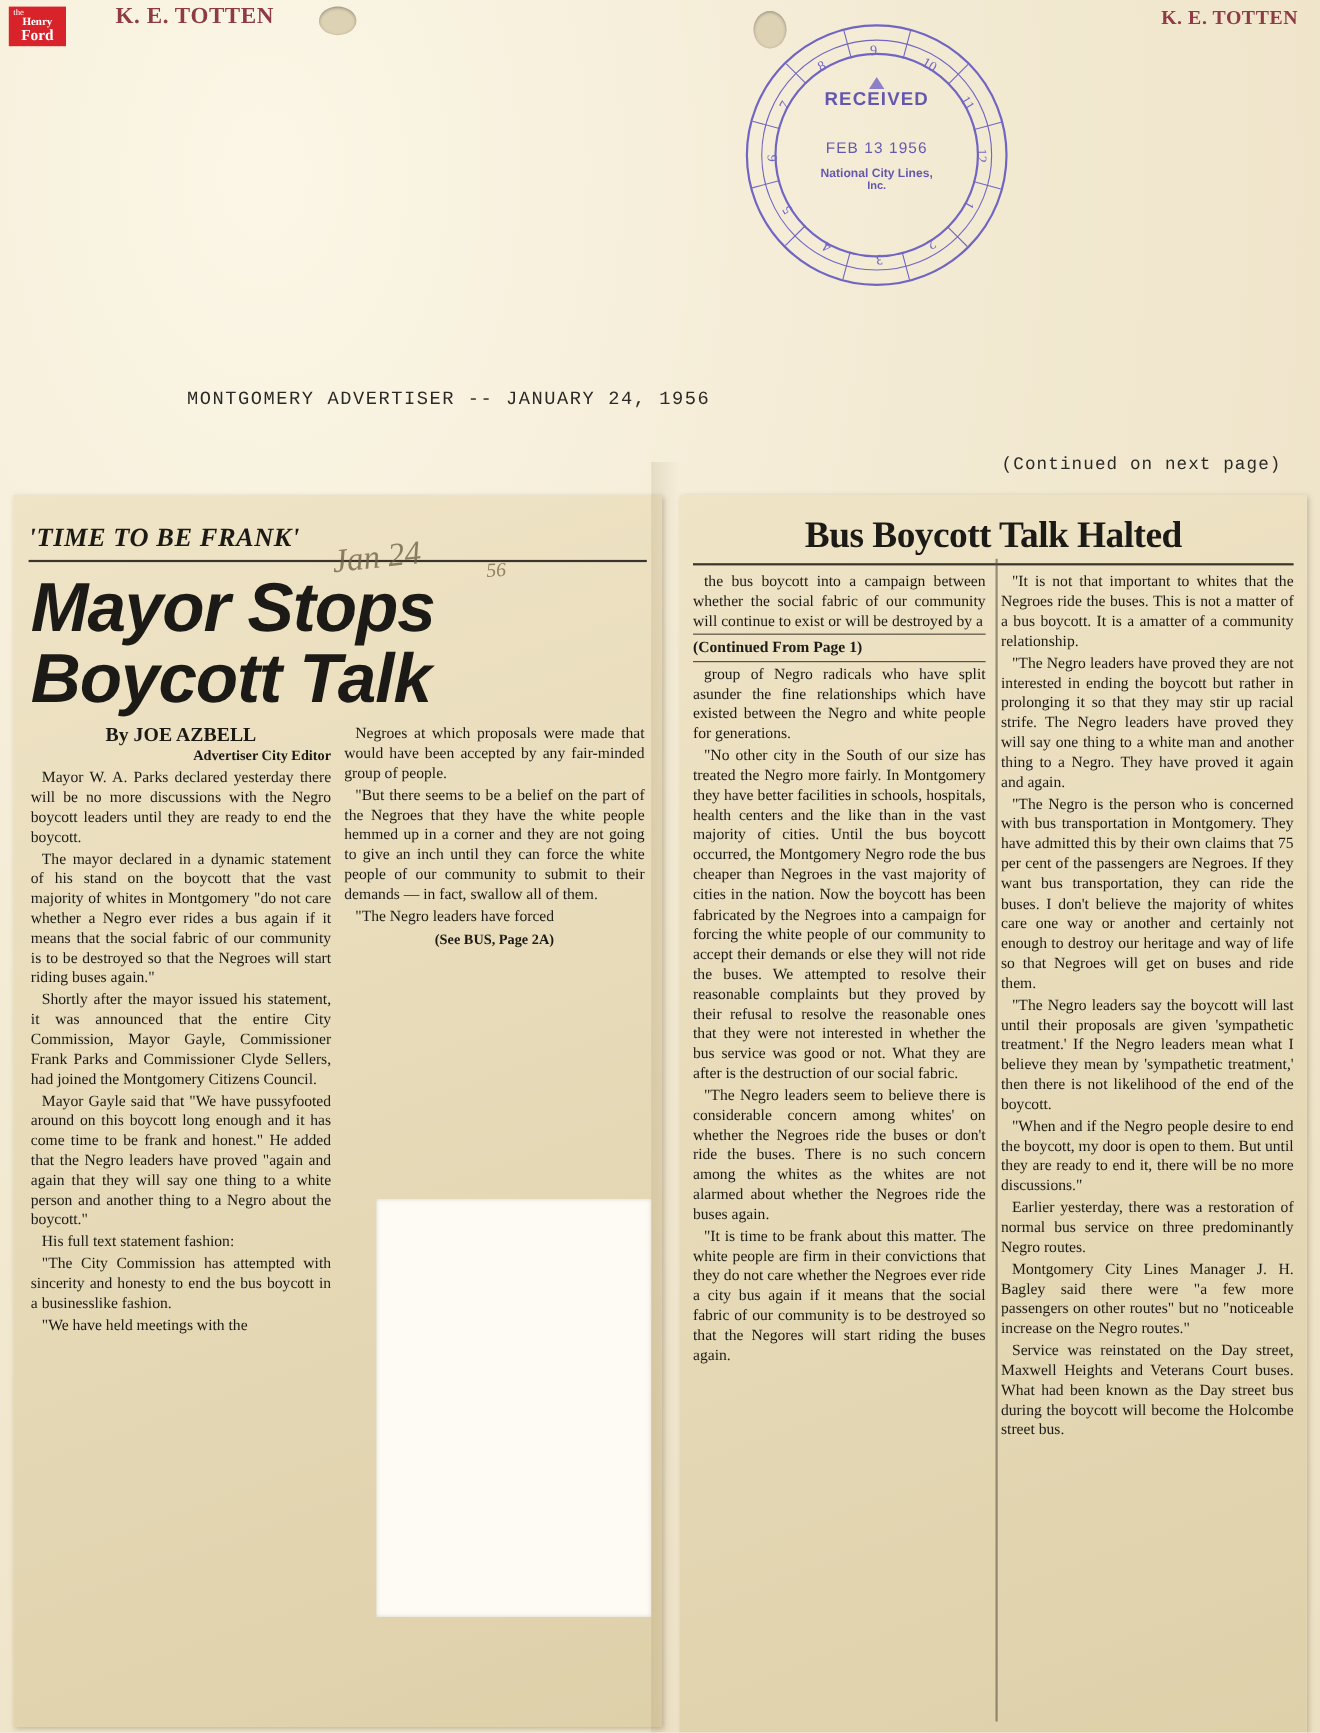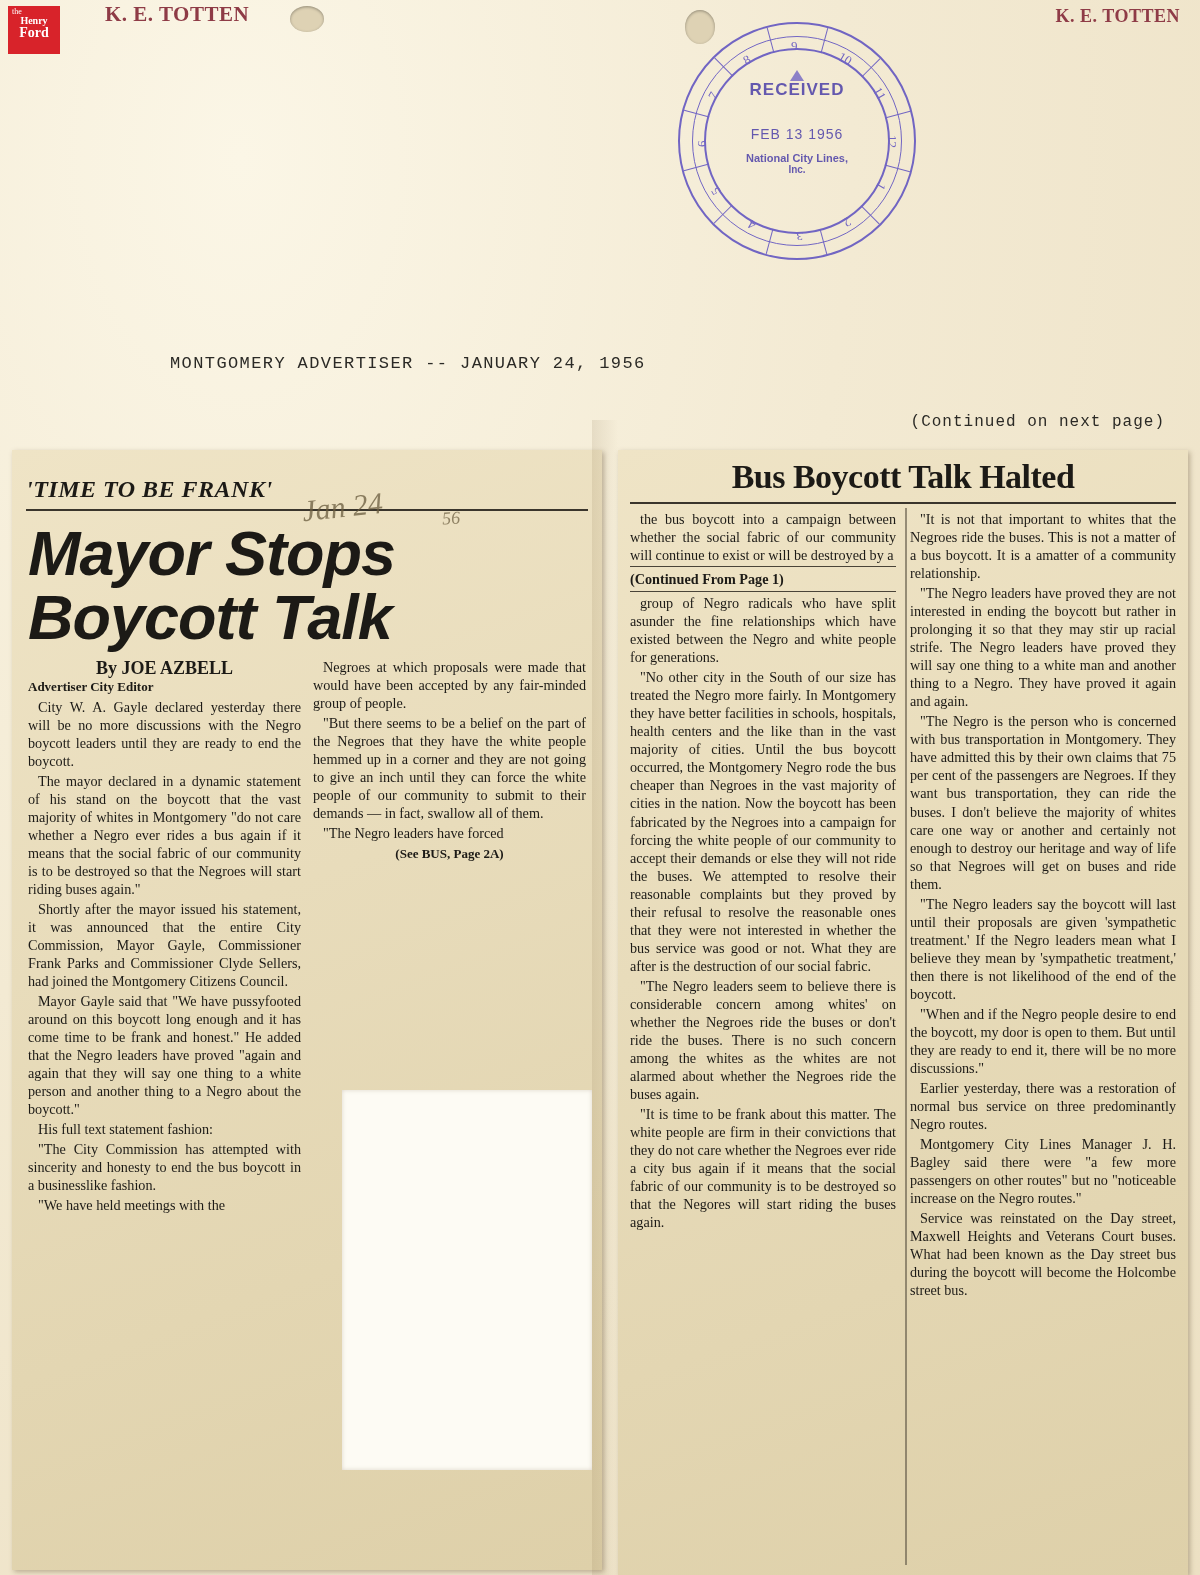--- a/index.html
+++ b/index.html
@@ -17,7 +17,7 @@
   }
   
   .logo {
-    position:absolute; left:8px; top:6px; width:52px; height:48px;
+    position:absolute; left:8px; top:6px; width:52px; height:36px;
     background:#d8232a; color:#fff;
     font-family:"Liberation Serif", serif;
     line-height:1.0; text-align:center;

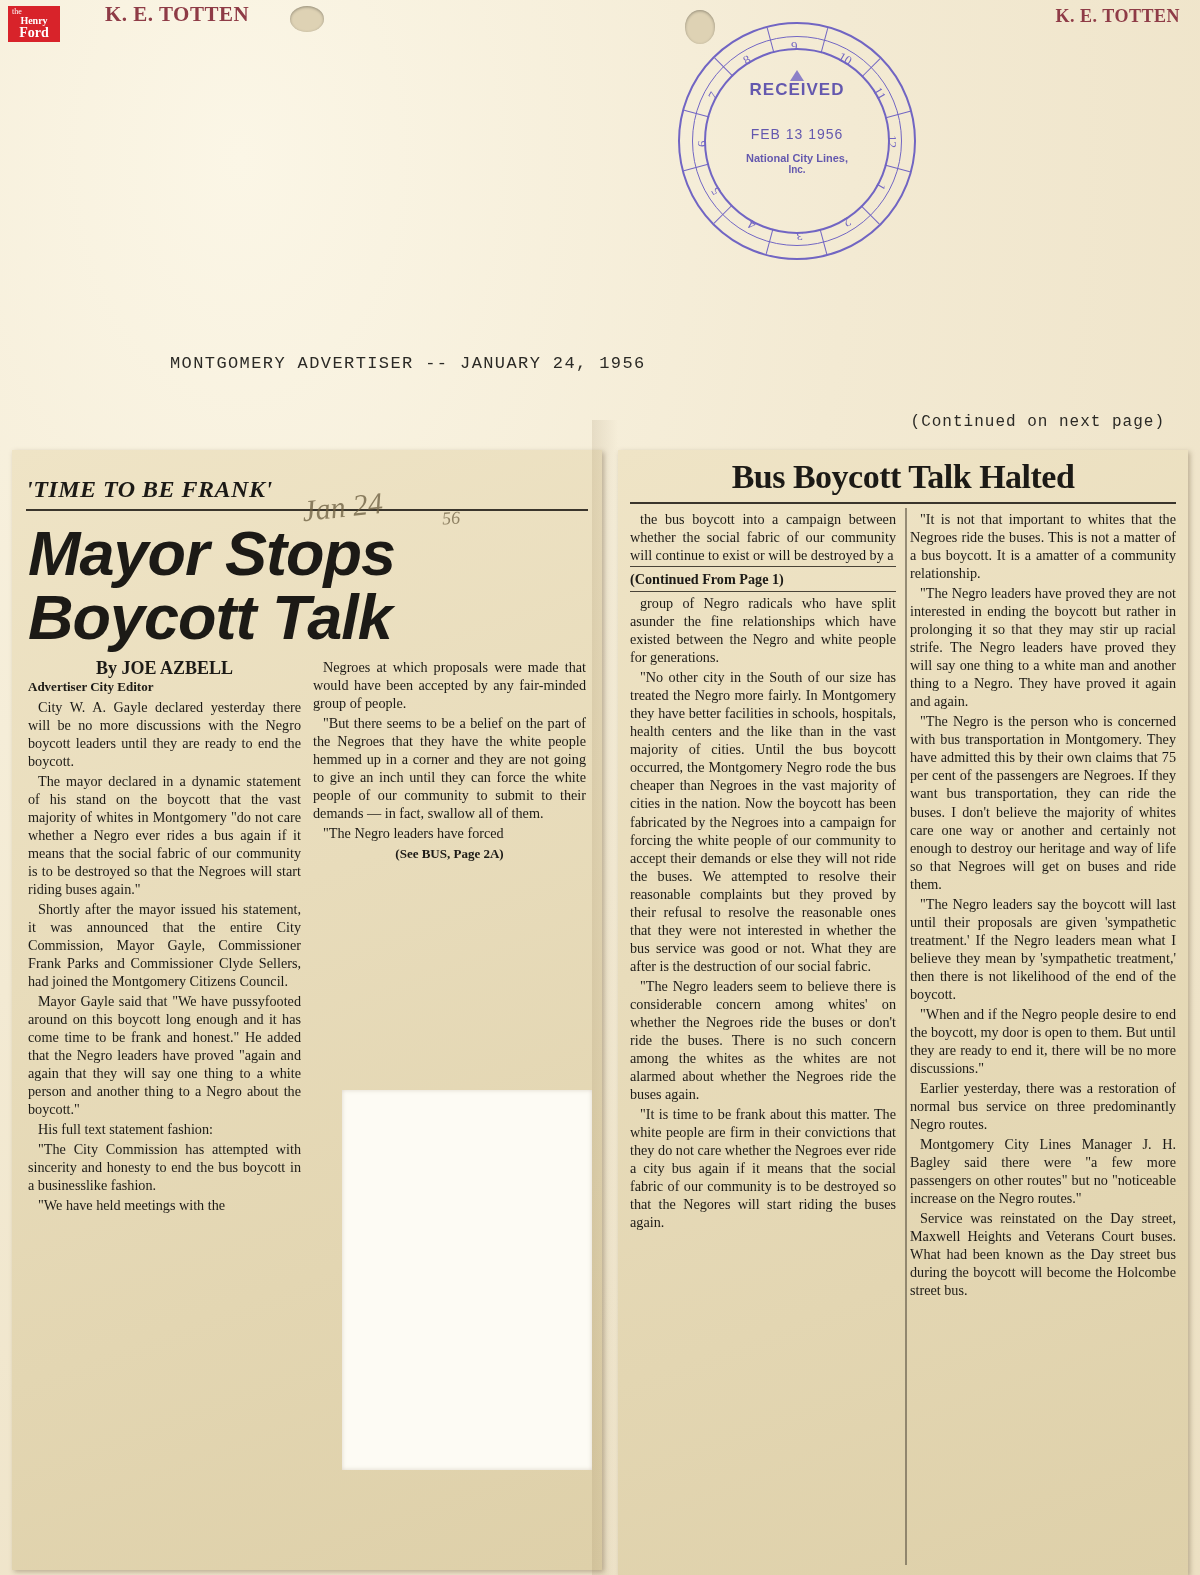--- a/index.html
+++ b/index.html
@@ -159,7 +159,7 @@
   .head2 {
     font-family:"Liberation Serif", serif; font-weight:bold;
     font-size:34px; text-align:center; letter-spacing:-.5px;
-    border-bottom:2px solid #3a352c; padding-bottom:6px; margin:2px 4px 6px 4px;
+    border-bottom:2px solid #3a352c; padding-bottom:6px; margin:12px 4px 6px 4px;
   }
   .cols2r { display:flex; gap:14px; margin:2px 4px 0 4px; }
   .contfrom {

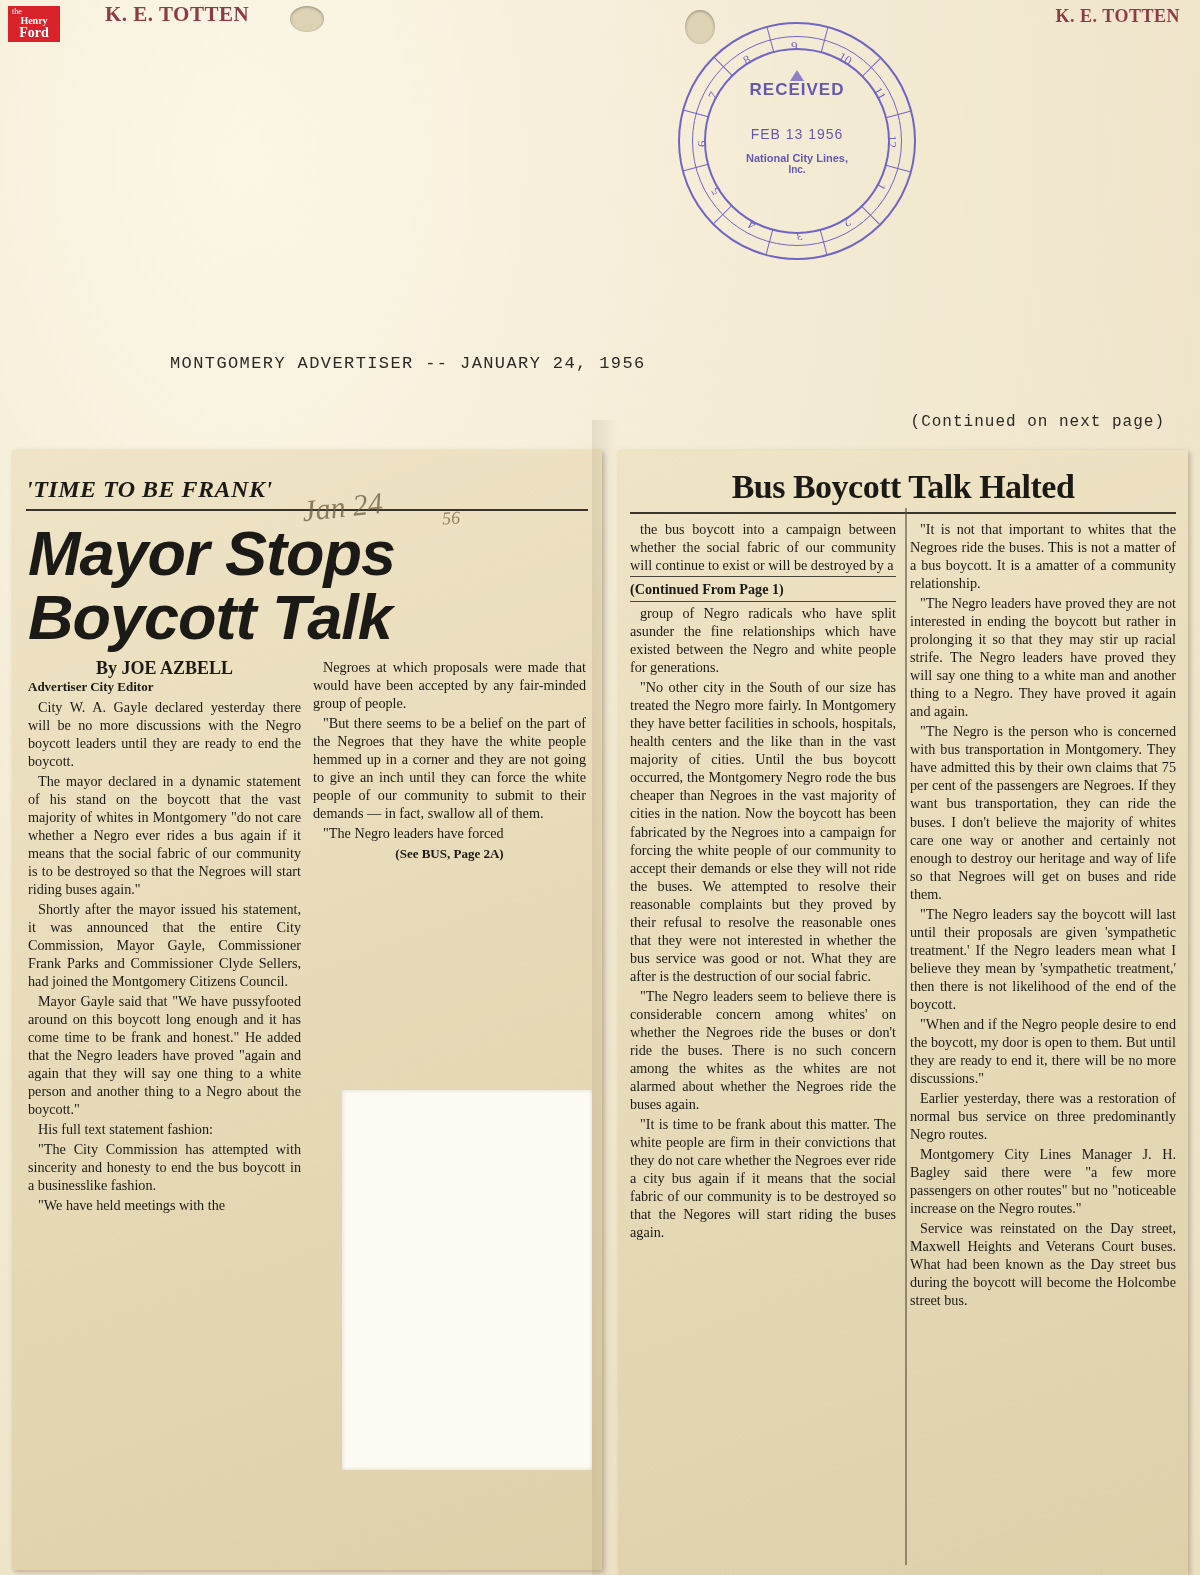--- a/index.html
+++ b/index.html
@@ -134,7 +134,7 @@
   }
 
   .byline { text-align:center; font-weight:bold; font-size:18px; font-family:"Liberation Serif", serif; }
-  .byline2 { text-align:left; font-weight:bold; font-size:13px; font-style:normal; font-family:"Liberation Serif", serif; margin-bottom:3px;}
+  .byline2 { text-align:right; font-weight:bold; font-size:13px; font-style:normal; font-family:"Liberation Serif", serif; margin-bottom:3px;}
 
   .cols2 { display:flex; gap:12px; margin:4px 6px 0 6px; }
   .col { flex:1; }

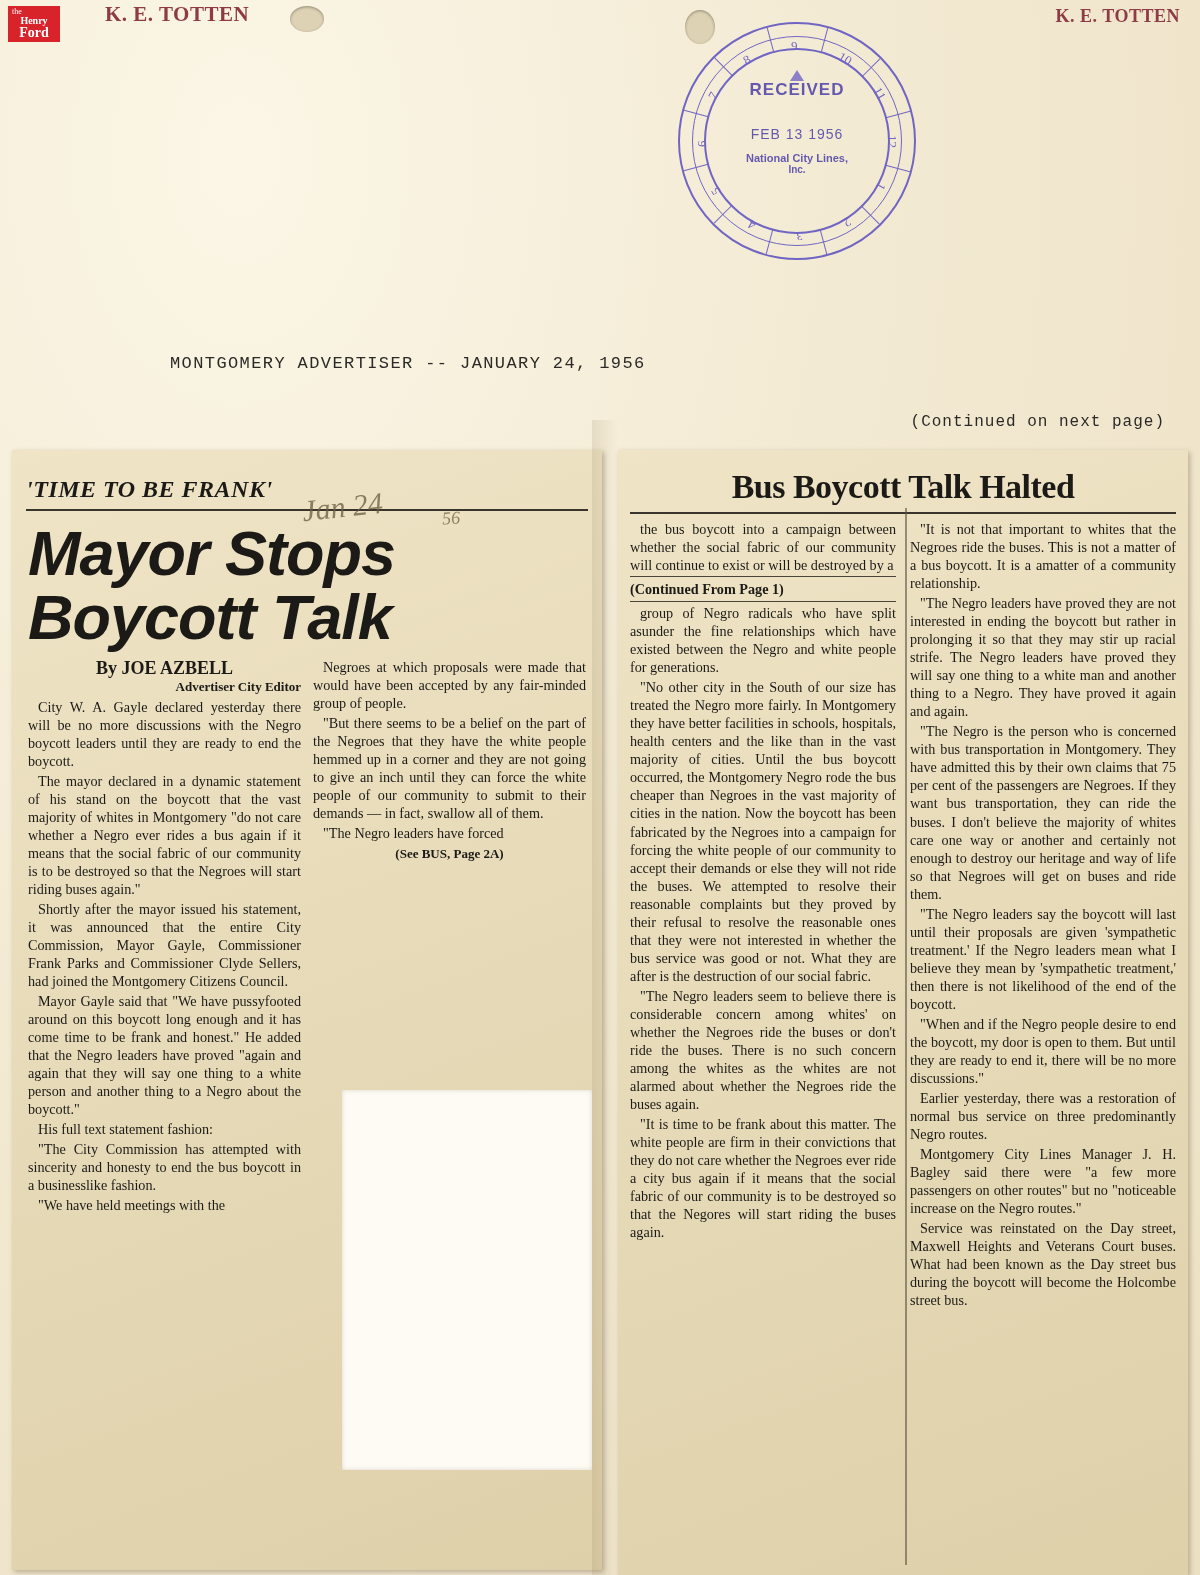--- a/index.html
+++ b/index.html
@@ -249,7 +249,7 @@
           <div class="byline">By JOE AZBELL</div>
           <div class="byline2">Advertiser City Editor</div>
           <div id="lc1">
-              <p>City W. A. Gayle declared yesterday there will be no more discussions with the Negro boycott leaders until they are ready to end the boycott.</p>
+              <p>Mayor W. A. Parks declared yesterday there will be no more discussions with the Negro boycott leaders until they are ready to end the boycott.</p>
               <p>The mayor declared in a dynamic statement of his stand on the boycott that the vast majority of whites in Montgomery "do not care whether a Negro ever rides a bus again if it means that the social fabric of our community is to be destroyed so that the Negroes will start riding buses again."</p>
               <p>Shortly after the mayor issued his statement, it was announced that the entire City Commission, Mayor Gayle, Commissioner Frank Parks and Commissioner Clyde Sellers, had joined the Montgomery Citizens Council.</p>
               <p>Mayor Gayle said that "We have pussyfooted around on this boycott long enough and it has come time to be frank and honest." He added that the Negro leaders have proved "again and again that they will say one thing to a white person and another thing to a Negro about the boycott."</p>

